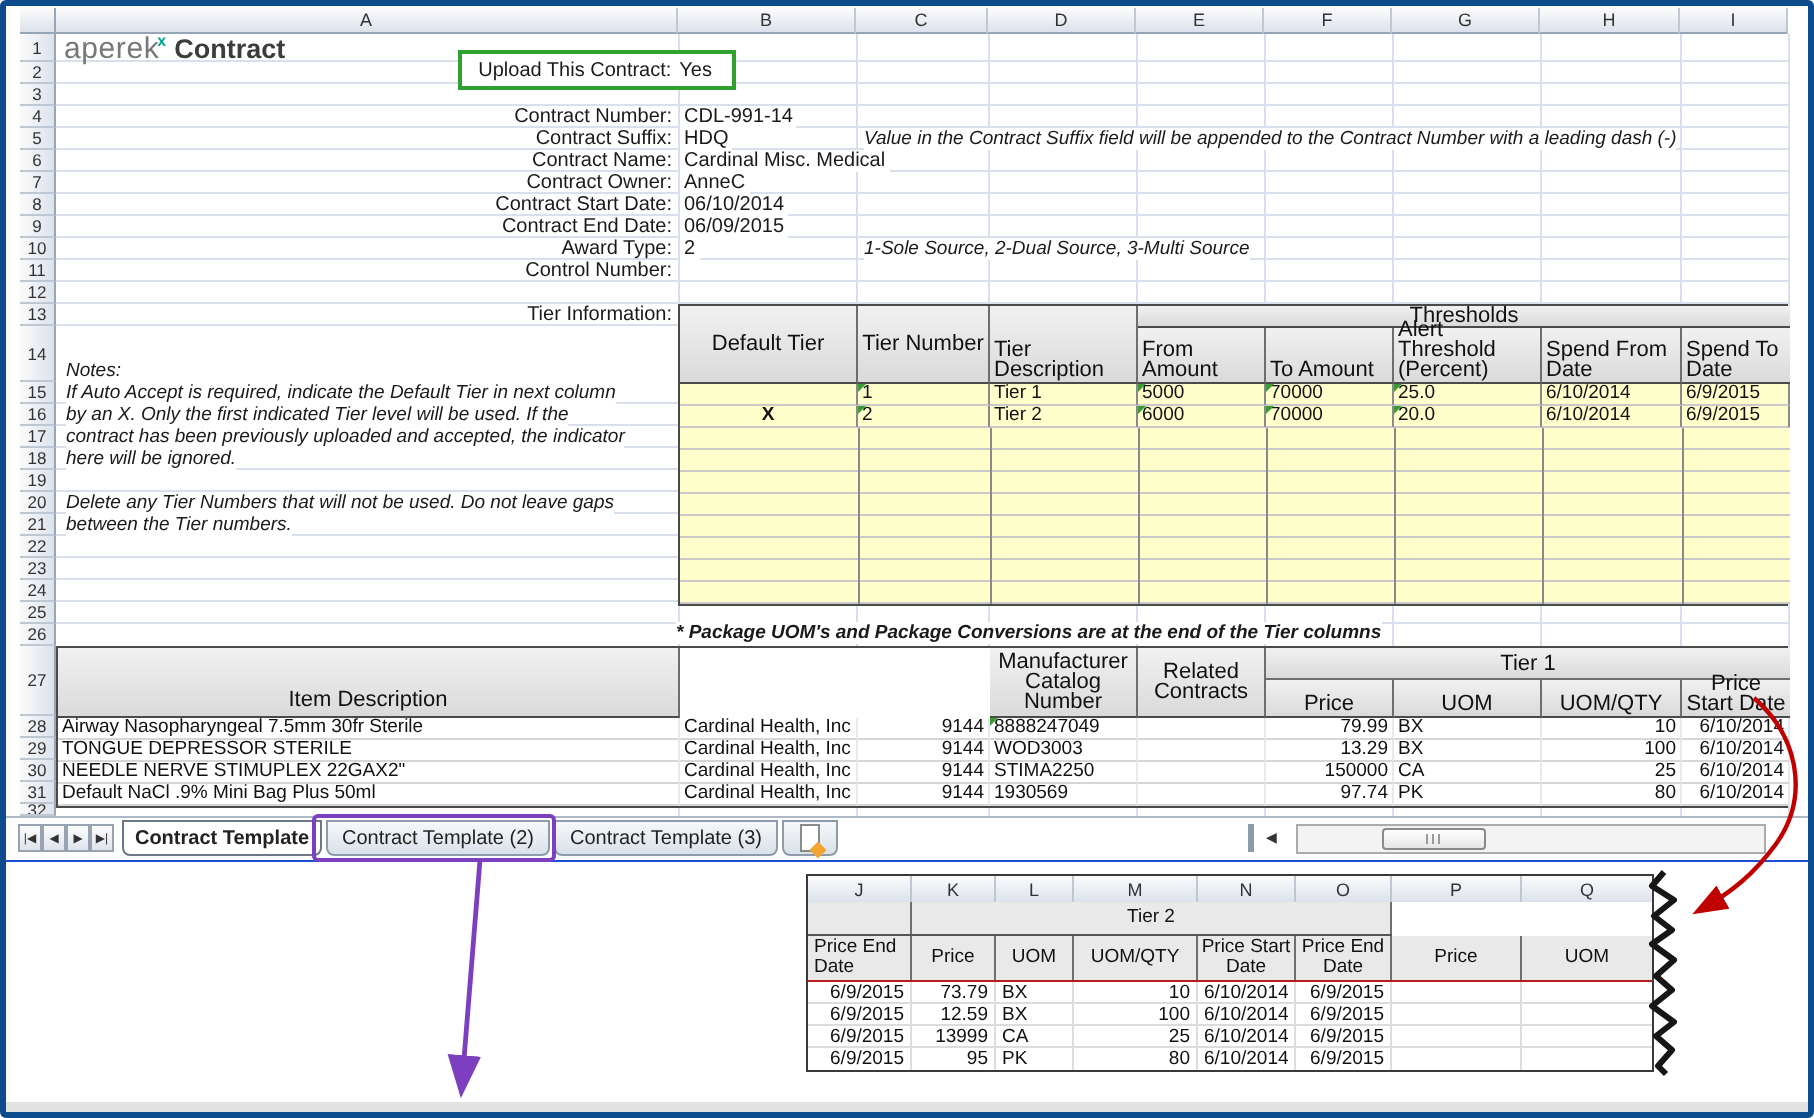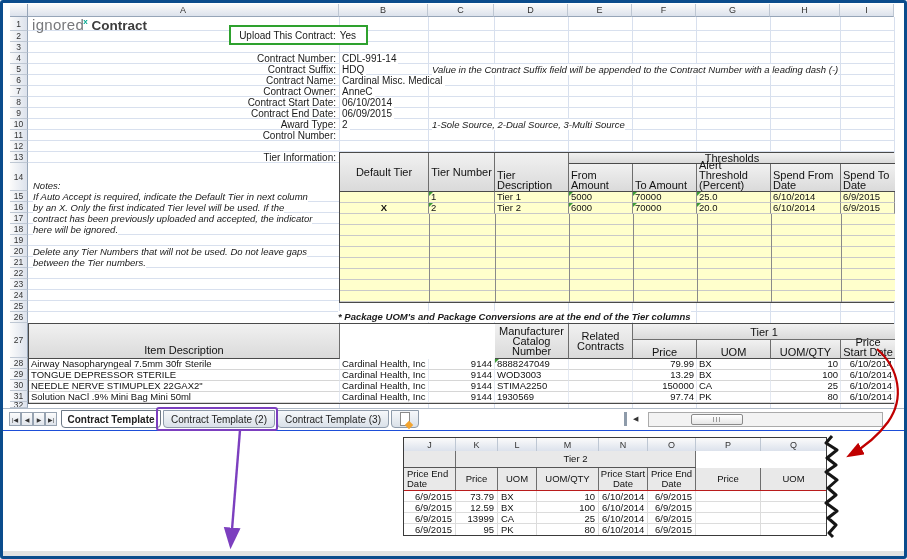--- a/index.html
+++ b/index.html
@@ -157,7 +157,7 @@
     </div>
 
   <div class="a" id="logo">
-    <span class="brand">ignored</span><span class="sup">x</span><span class="prod">Contract</span>
+    <span class="brand">aperek</span><span class="sup">x</span><span class="prod">Contract</span>
   </div>
 
   <div class="a" id="uploadbox">

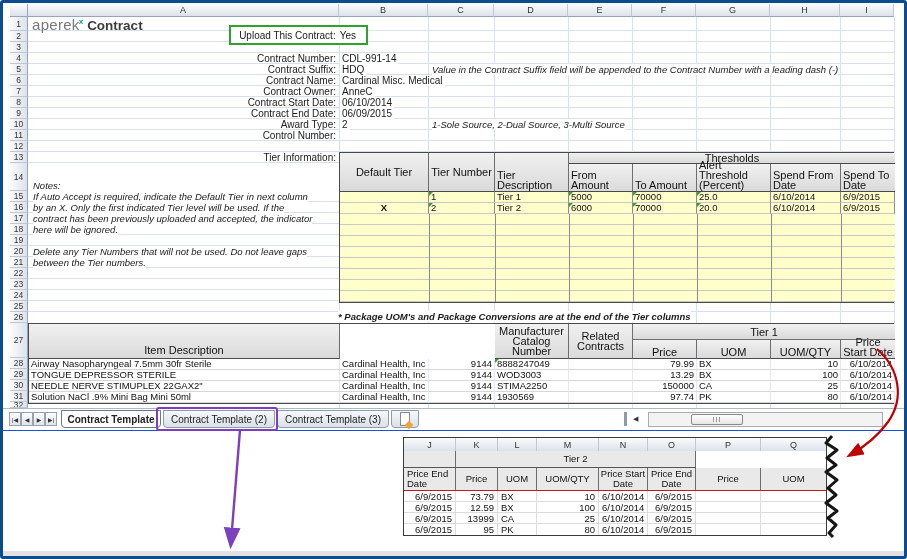--- a/index.html
+++ b/index.html
@@ -276,7 +276,7 @@
       <div class="ic">CA</div>
       <div class="ic r">25</div>
       <div class="ic r noR">6/10/2014</div>
-      <div class="ic noB">Solution NaCl .9% Mini Bag Mini 50ml</div>
+      <div class="ic noB">Default NaCl .9% Mini Bag Plus 50ml</div>
       <div class="ic noB">Cardinal Health, Inc</div>
       <div class="ic r noB">9144</div>
       <div class="ic noB">1930569</div>

